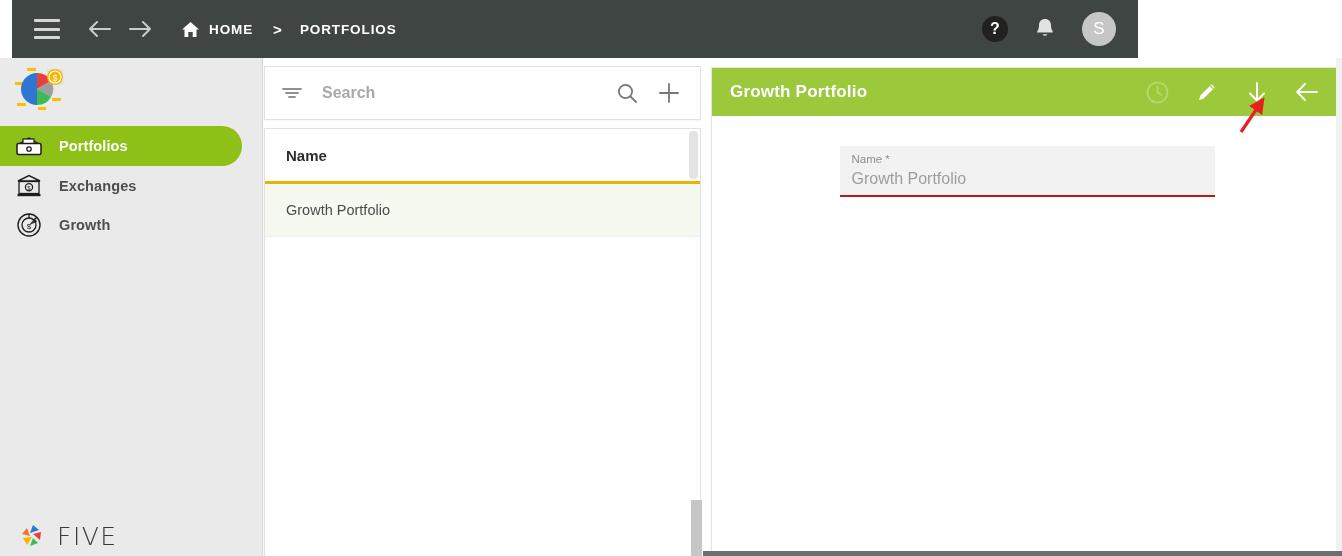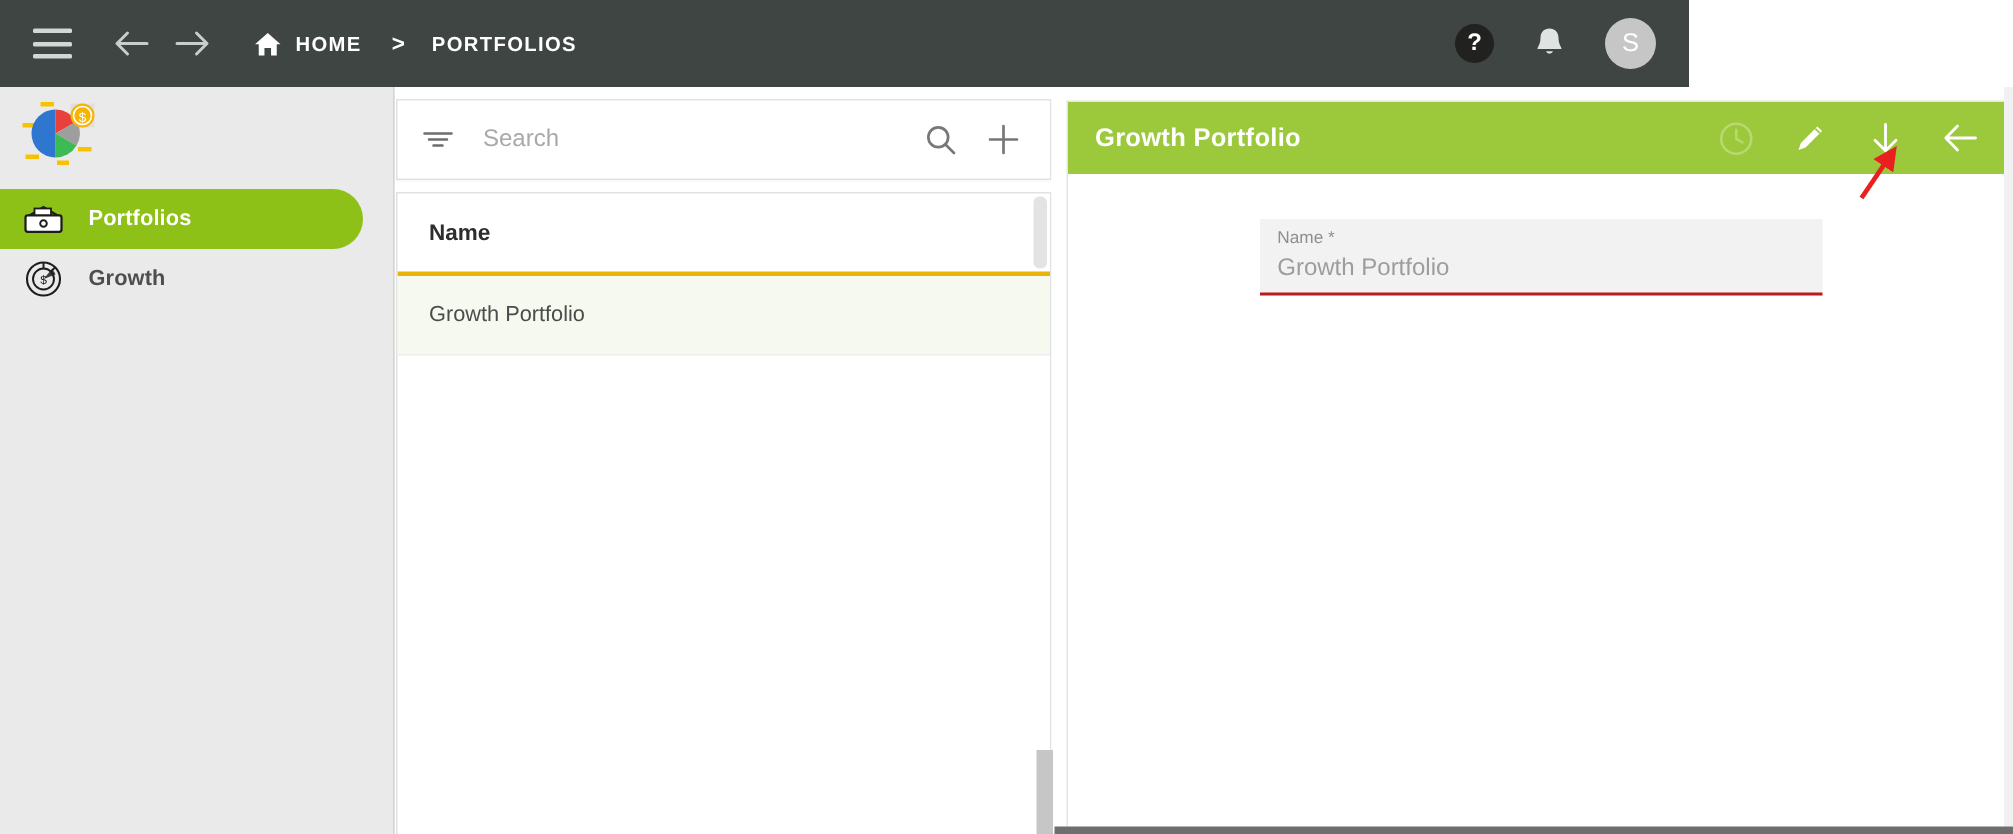--- a/index.html
+++ b/index.html
@@ -25,7 +25,7 @@
   
   .topbar {
     position: absolute;
-    left: 0; top: 0;
+    left: 12px; top: 0;
     width: 1126px;
     height: 58px;
     background: #3e4543;

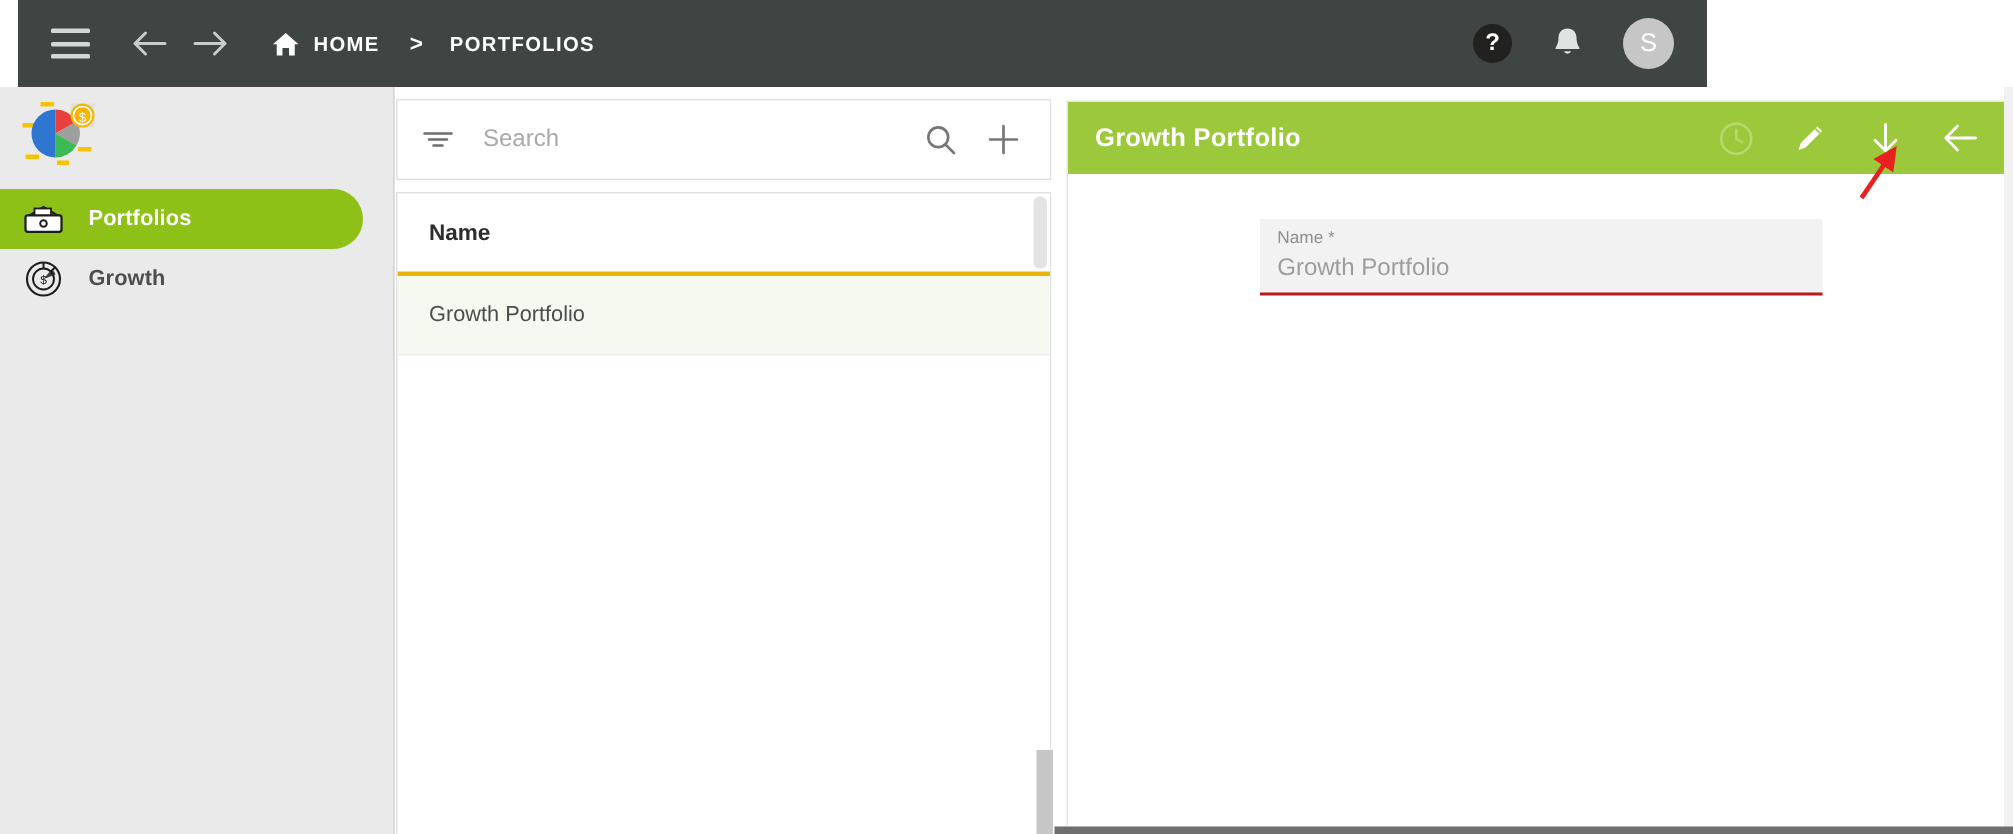--- a/index.html
+++ b/index.html
@@ -211,6 +211,7 @@
     color: #444;
     font-family: "Liberation Sans", sans-serif;
     background: transparent;
+    font-weight: bold;
   }
   .search-input::placeholder { color: #a9a9a9; }
   .search-icon-btn { margin-right: 20px; cursor:pointer; display:flex; }

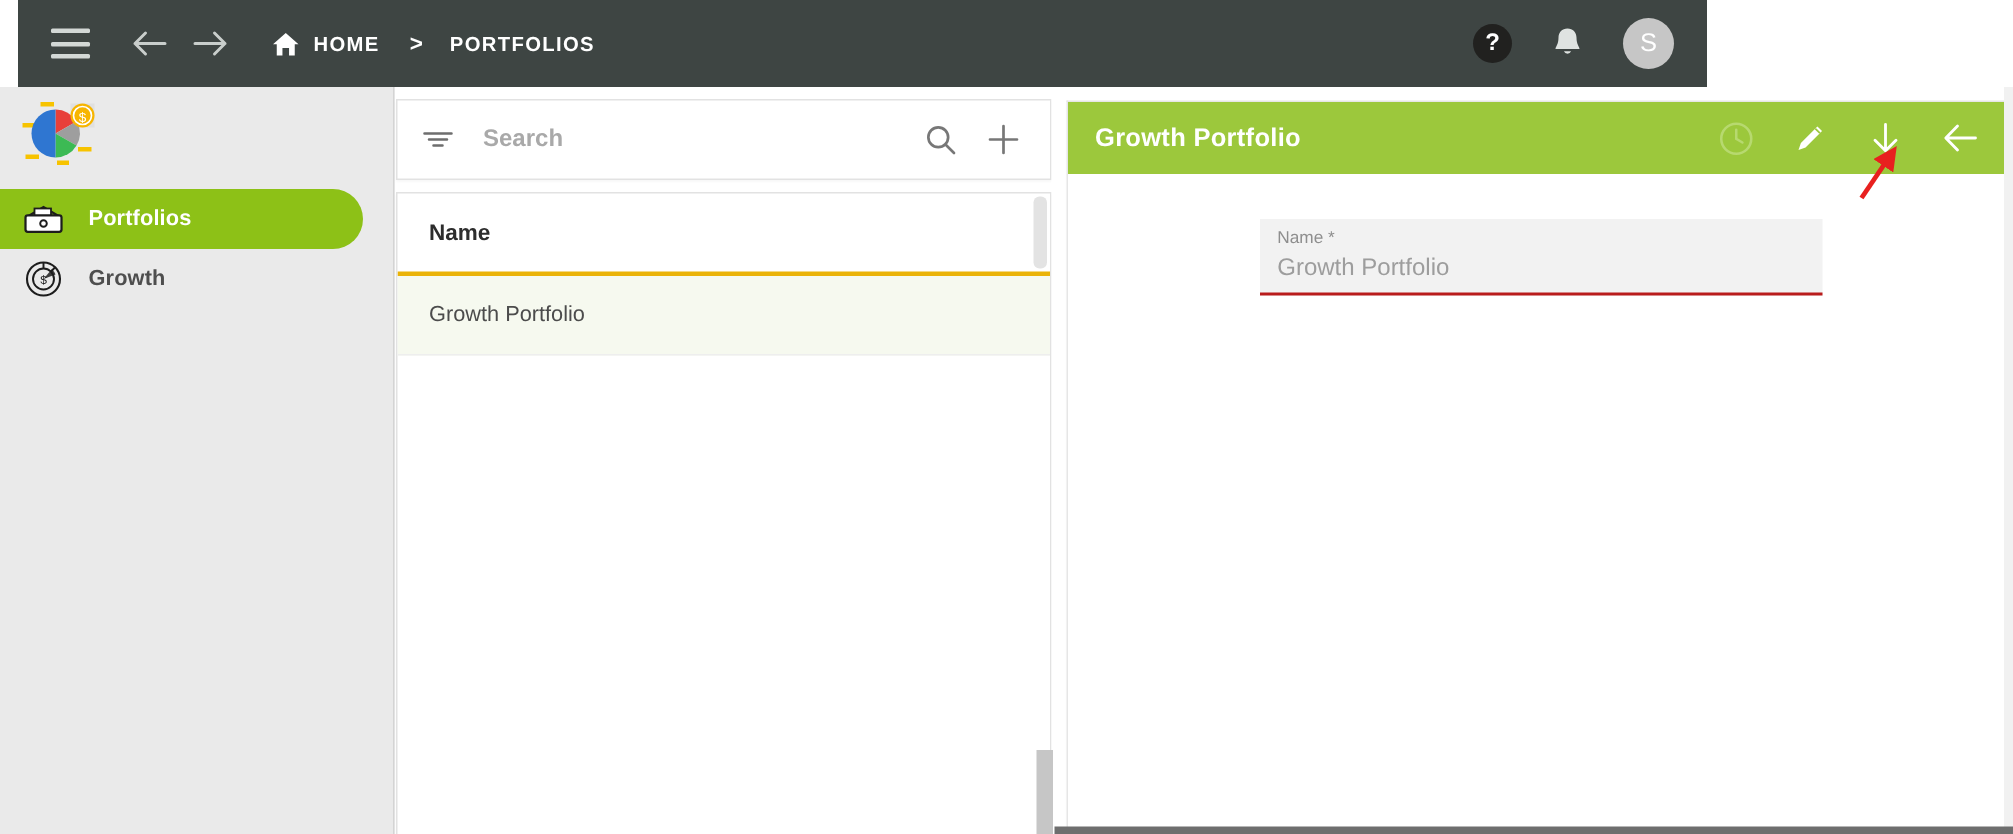--- a/index.html
+++ b/index.html
@@ -463,6 +463,18 @@
         <span class="nav-label">Portfolios</span>
       </div>
 
+      <div class="nav-item">
+        <span class="nav-icon">
+          <svg width="26" height="24" viewBox="0 0 26 24">
+            <path d="M2 7 L13 1.5 L24 7 Z" fill="none" stroke="#1d1d1d" stroke-width="1.4"></path>
+            <rect x="3" y="7.5" width="20" height="12" fill="none" stroke="#1d1d1d" stroke-width="1.3"></rect>
+            <circle cx="13" cy="13.2" r="3.6" fill="none" stroke="#1d1d1d" stroke-width="1.2"></circle>
+            <text x="13" y="16.3" font-size="6" font-family="Liberation Sans, sans-serif" fill="#1d1d1d" text-anchor="middle">$</text>
+            <rect x="1.5" y="20" width="23" height="2.2" fill="#1d1d1d"></rect>
+          </svg>
+        </span>
+        <span class="nav-label">Exchanges</span>
+      </div>
 
       <div class="nav-item">
         <span class="nav-icon">

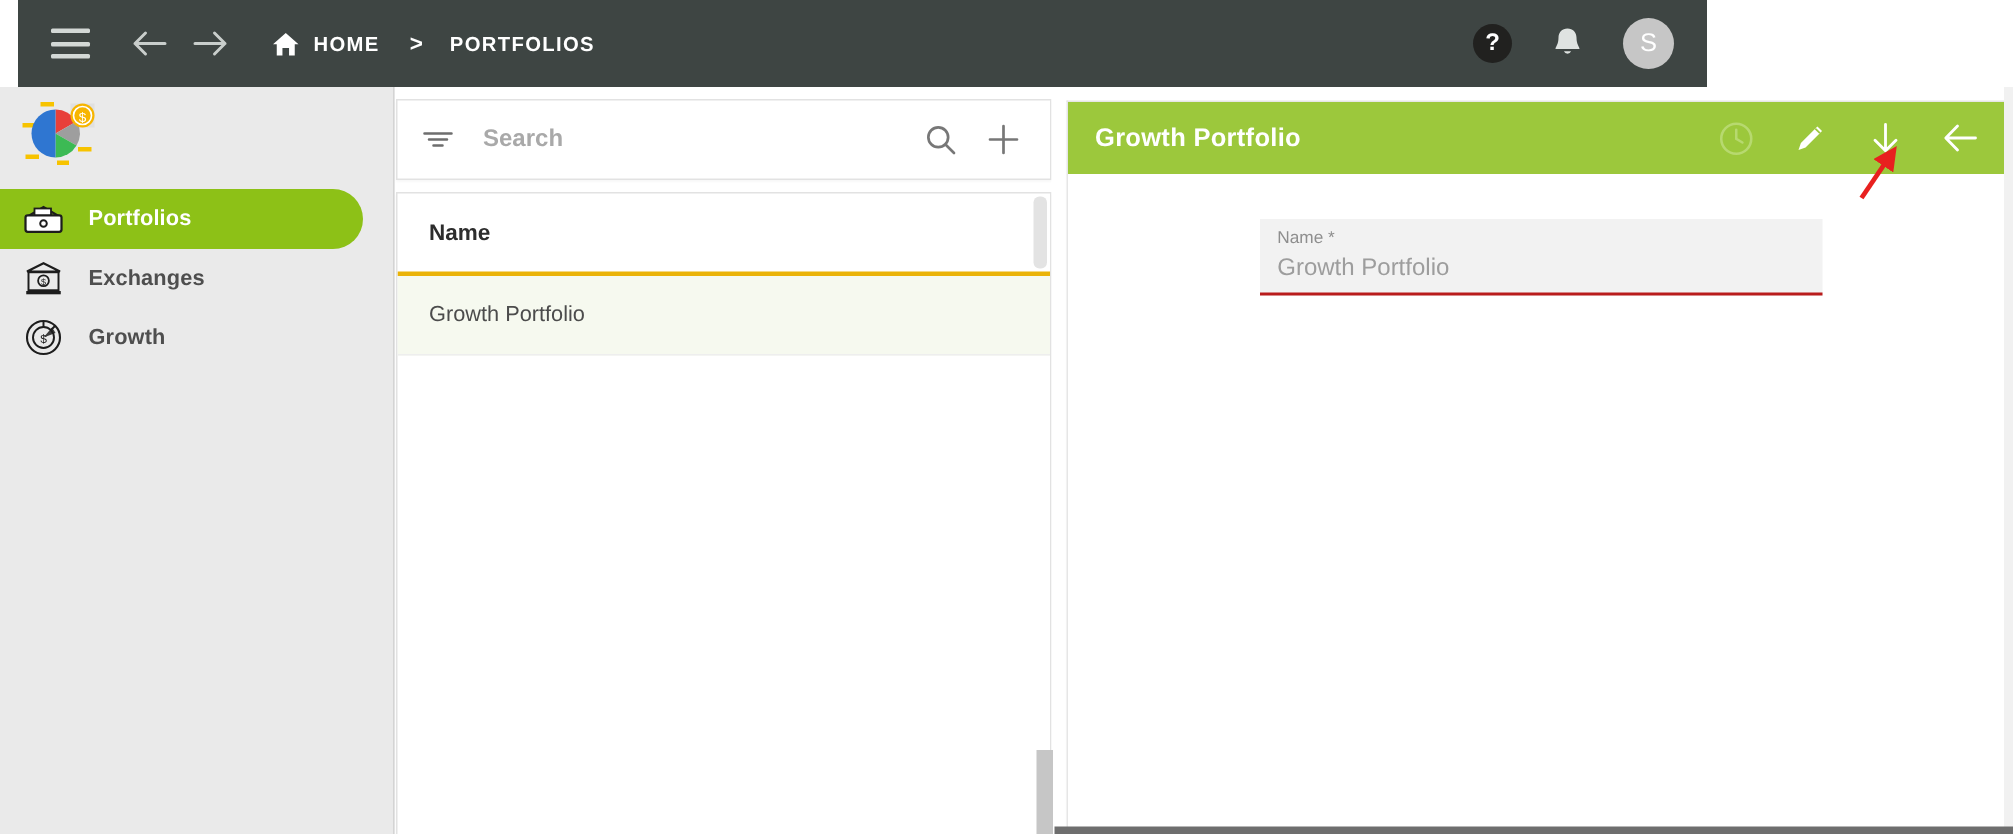--- a/index.html
+++ b/index.html
@@ -491,6 +491,16 @@
 
     </div>
 
+    <div class="brand">
+      <svg width="30" height="30" viewBox="0 0 30 30">
+        <path d="M15 4 L21 9 L12 12 Z" fill="#2f76d1"></path>
+        <path d="M23 11 L22 19 L15 13 Z" fill="#e8403a"></path>
+        <path d="M20 22 L12 25 L15 17 Z" fill="#3cba54"></path>
+        <path d="M9 24 L5 17 L14 16 Z" fill="#f7b500"></path>
+        <path d="M4 13 L9 7 L12 15 Z" fill="#f0762a"></path>
+      </svg>
+      <span class="brand-text">FIVE</span>
+    </div>
   </div>
 
   <div class="list-panel">

